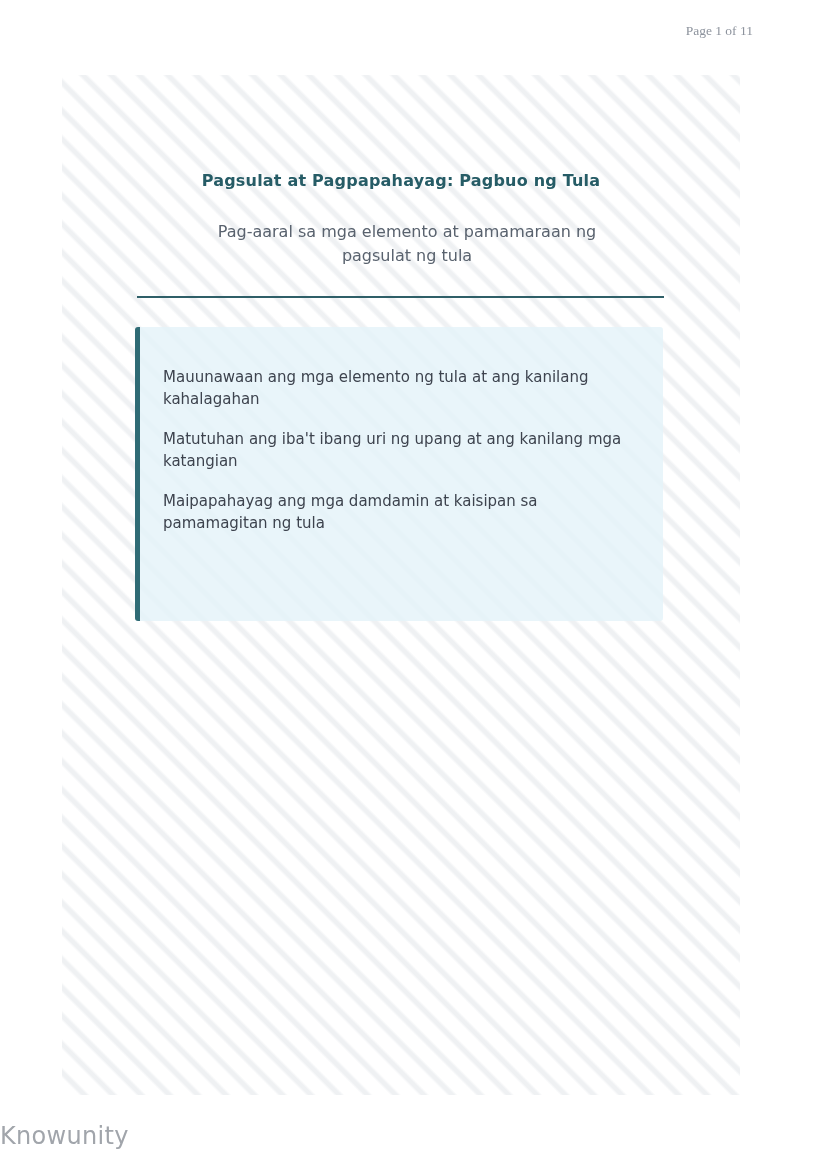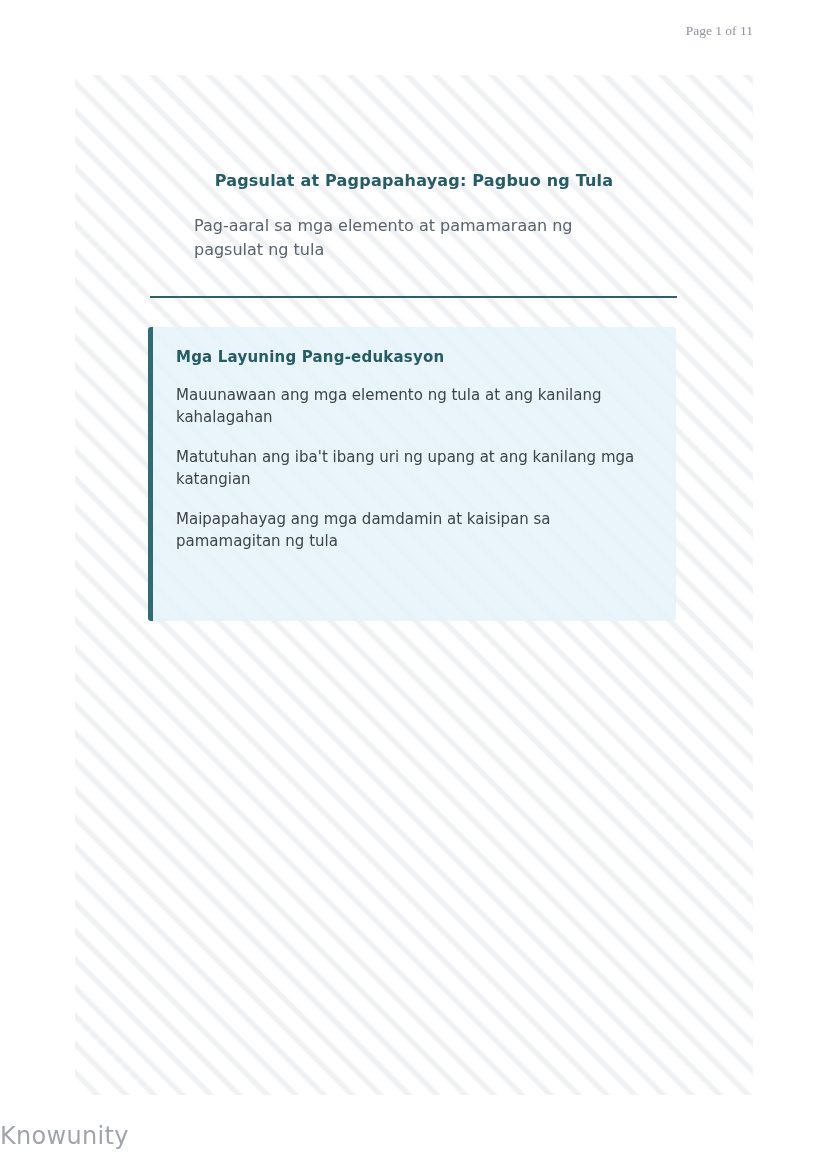--- a/index.html
+++ b/index.html
@@ -27,7 +27,7 @@
     font-size:13.5px;color:var(--pageno-text);
   }
   .page-card{
-    position:absolute;left:75px;top:75px;
+    position:absolute;left:62px;top:75px;
     width:678px;height:1020px;
     background:
       repeating-linear-gradient(45deg,

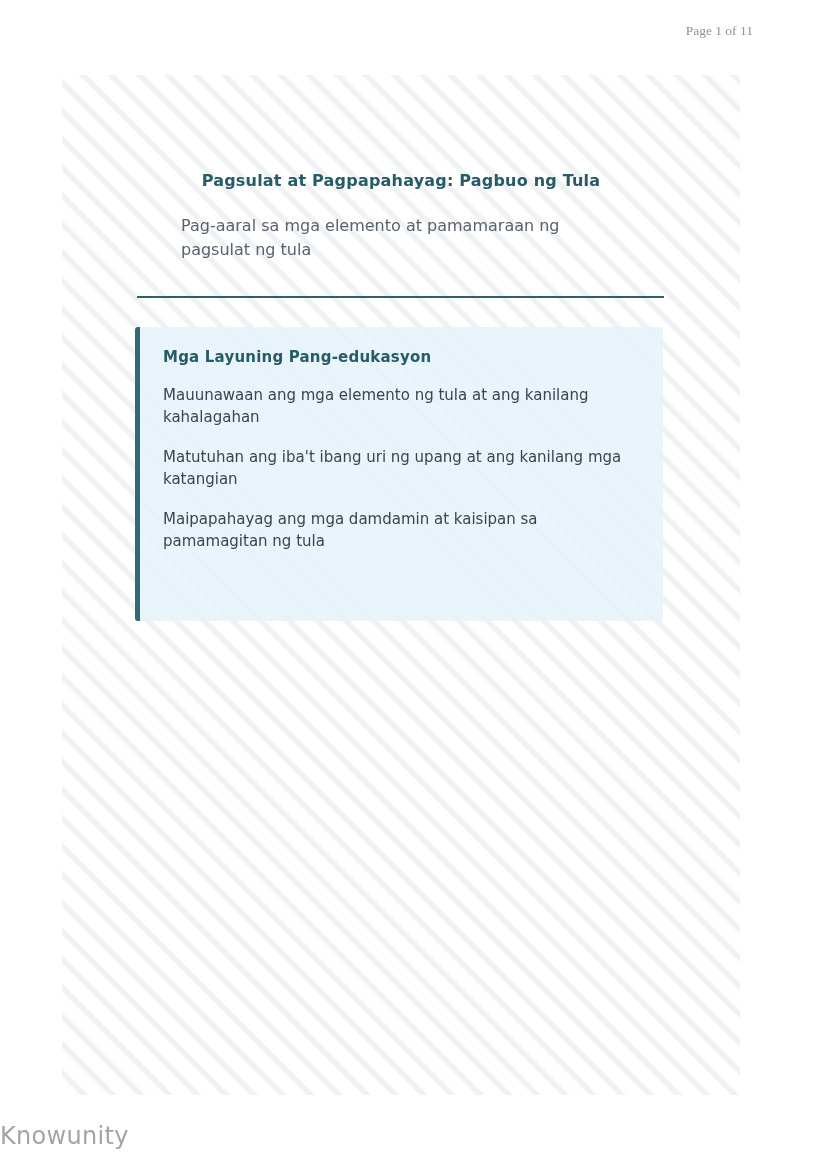--- a/index.html
+++ b/index.html
@@ -43,7 +43,7 @@
   }
   .doc-subtitle{
     position:absolute;top:139px;left:50%;transform:translateX(-50%);
-    width:440px;margin:0;text-align:left;
+    width:440px;margin:6px;text-align:center;
     font-size:16px;line-height:24px;color:var(--subtitle-text);
   }
   .divider{

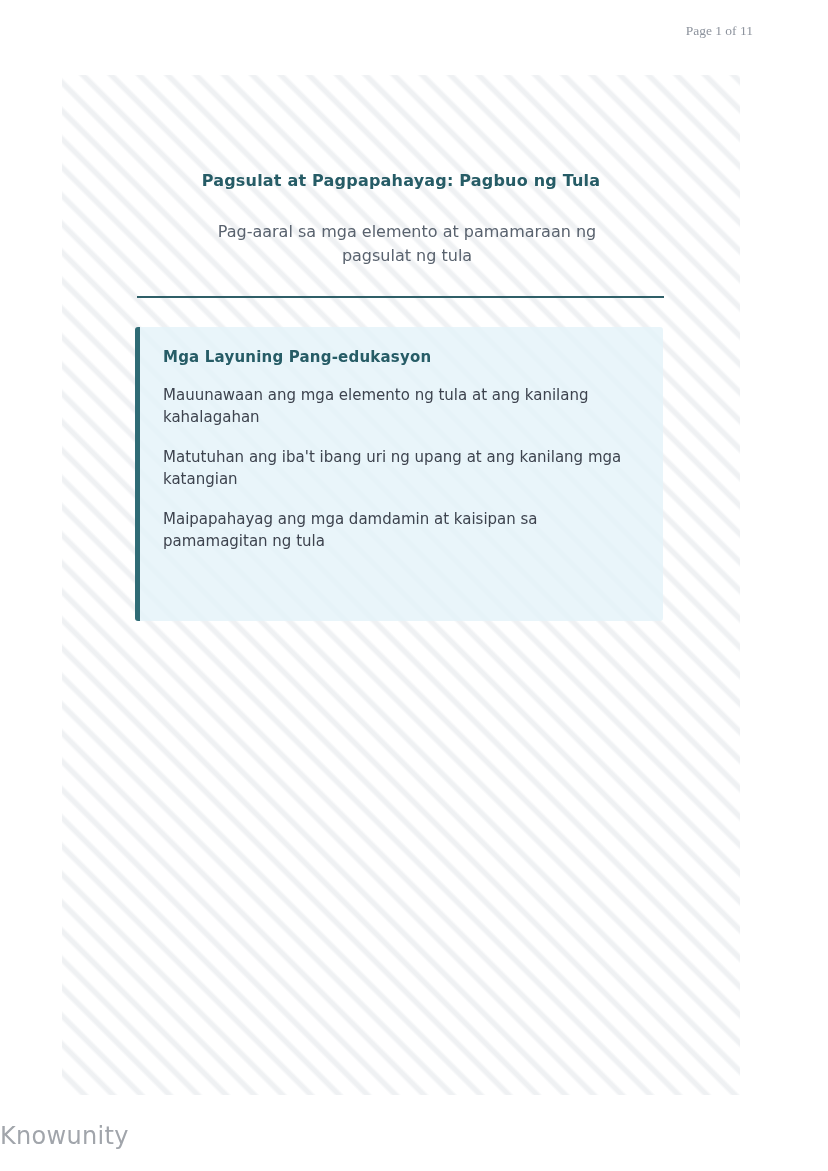--- a/index.html
+++ b/index.html
@@ -89,7 +89,6 @@
   <hr class="divider">
 
   <section class="objectives-box">
-    <h2 class="objectives-heading">Mga Layuning Pang-edukasyon</h2>
     <div>
         <p class="objective-item">Mauunawaan ang mga elemento ng tula at ang kanilang kahalagahan</p>
         <p class="objective-item">Matutuhan ang iba't ibang uri ng upang at ang kanilang mga katangian</p>

